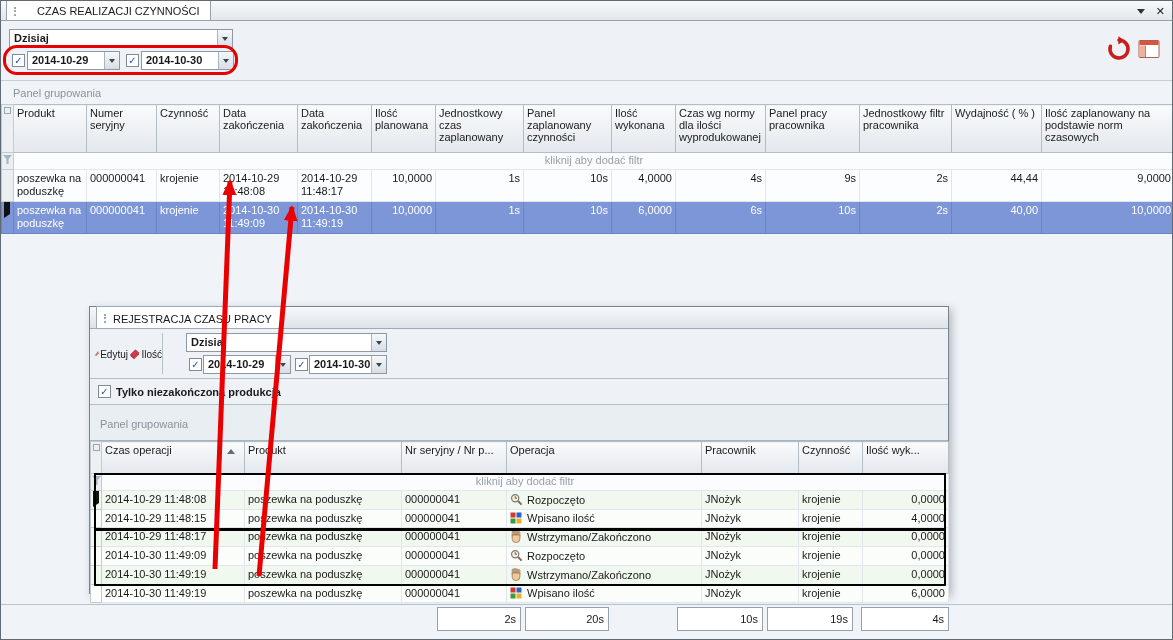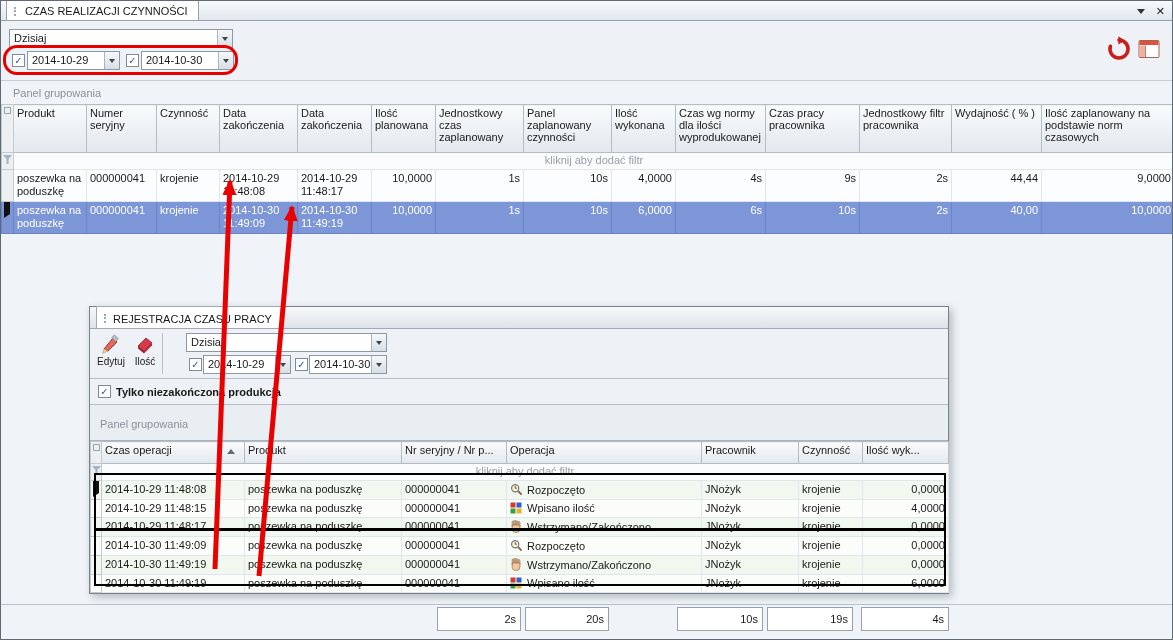--- a/index.html
+++ b/index.html
@@ -9,7 +9,7 @@
 
   
   .tabstrip{position:absolute;left:0;top:0;right:0;height:20px;background:linear-gradient(#f8fafc,#e1e7ed);border-bottom:1px solid #97a1ab;display:flex;align-items:flex-end}
-  .tab{height:20px;margin-left:5px;background:#fff;border:1px solid #97a1ab;border-bottom:none;padding:3px 10px 2px 7px;display:flex;align-items:center;gap:8px;white-space:nowrap}
+  .tab{height:20px;margin-left:5px;background:#fff;border:1px solid #97a1ab;border-bottom:none;padding:3px 10px 2px 7px;display:flex;align-items:center;gap:20px;white-space:nowrap}
   .tabgrip{width:3px;height:9px;border-left:2px dotted #9aa8b4}
   .winbtns{position:absolute;right:7px;top:4px;display:flex;align-items:center;gap:11px}
   .tri-down{width:0;height:0;border:4px solid transparent;border-top:5px solid #333;margin-top:4px}

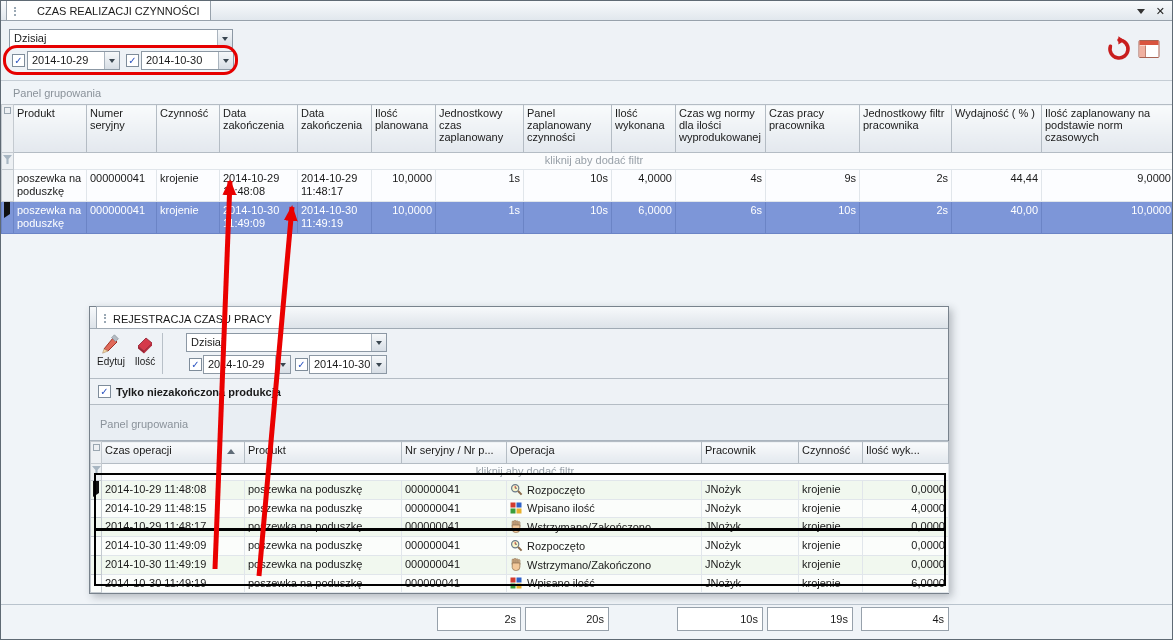--- a/index.html
+++ b/index.html
@@ -18,7 +18,7 @@
   
   .filterpanel{position:absolute;left:0;top:21px;right:0;height:59px;background:#eef2f6;border-bottom:1px solid #c5cdd5}
   .combo{position:absolute;height:19px;background:#fff;border:1px solid #8c98a4;display:flex;align-items:stretch}
-  .combo .txt{flex:1;padding:2px 4px 0 4px;font-weight:normal;white-space:nowrap;overflow:hidden}
+  .combo .txt{flex:1;padding:2px 4px 0 4px;font-weight:bold;white-space:nowrap;overflow:hidden}
   .combo .btn{width:15px;border-left:1px solid #aab4be;background:linear-gradient(#f6f8fa,#d7dee5);display:flex;align-items:center;justify-content:center}
   .combo .btn .tri{width:0;height:0;border:3.5px solid transparent;border-top:4px solid #3a4650;margin-top:4px}
   .cb{position:absolute;width:13px;height:13px;background:#fff;border:1px solid #7e8c9a;display:flex;align-items:center;justify-content:center;font-size:10px;font-weight:bold;color:#2b53c0;line-height:10px}

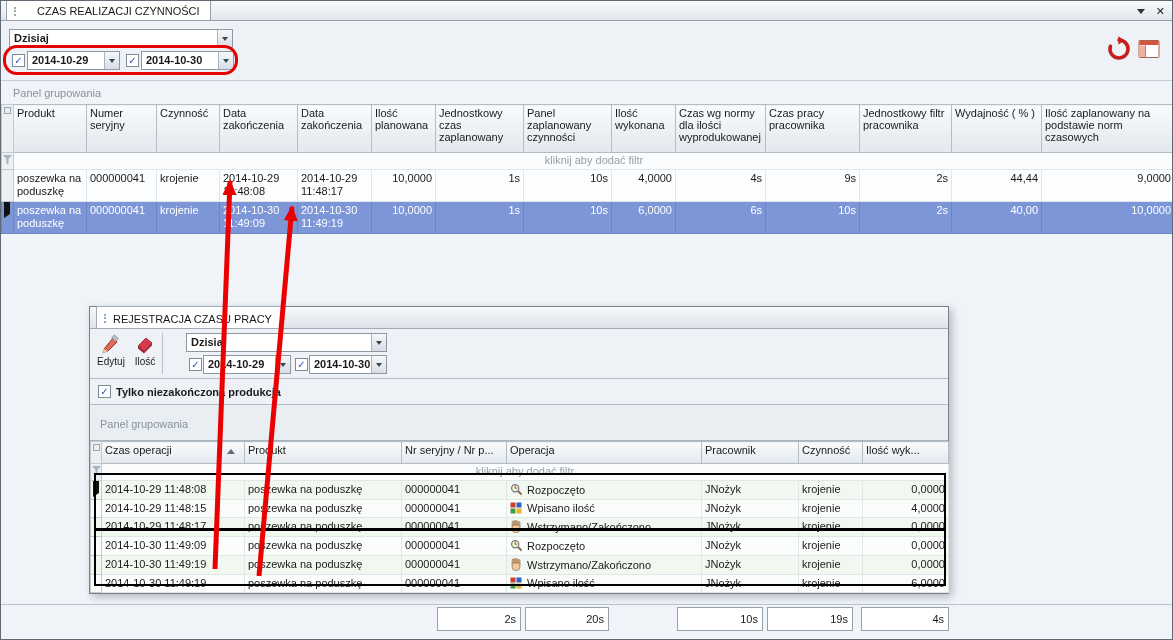--- a/index.html
+++ b/index.html
@@ -170,7 +170,7 @@
         <th>Panel zaplanowany czynności</th>
         <th>Ilość wykonana</th>
         <th>Czas wg normy dla ilości wyprodukowanej</th>
-        <th>Czas pracy pracownika</th>
+        <th>Panel pracy pracownika</th>
         <th>Jednostkowy filtr pracownika</th>
         <th>Wydajność ( % )</th>
         <th>Ilość zaplanowany na podstawie norm czasowych</th>

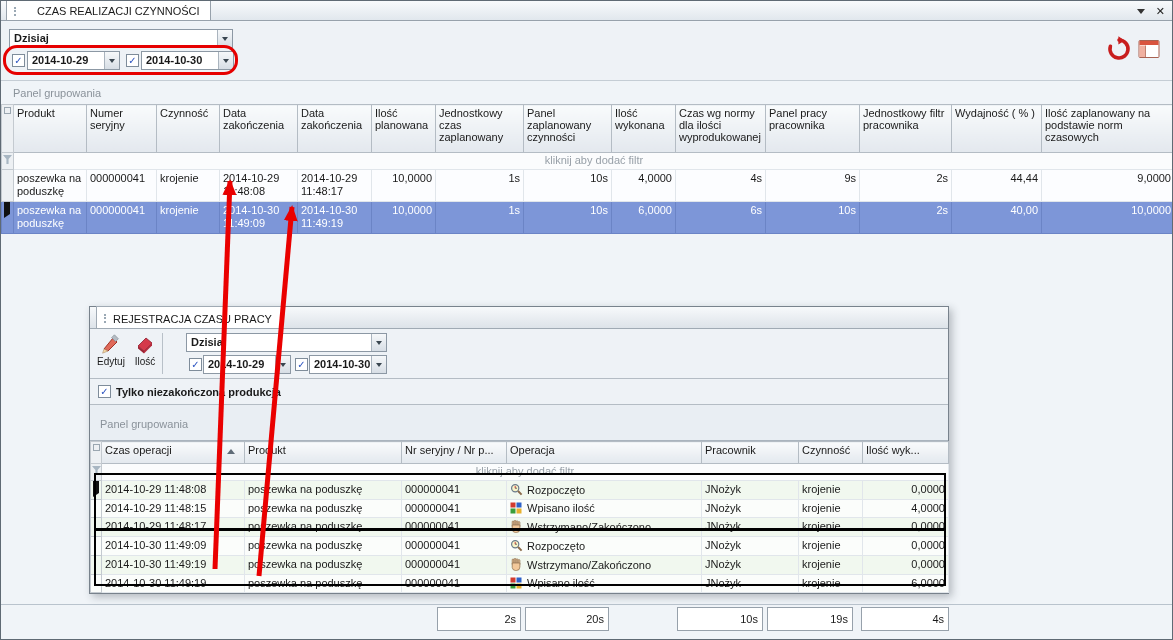--- a/index.html
+++ b/index.html
@@ -51,7 +51,7 @@
   .p-titlebar{height:22px;background:linear-gradient(#f7f9fb,#dde3e9);border-bottom:1px solid #a0aab4;display:flex;align-items:flex-end}
   .p-tab{height:22px;margin-left:6px;background:#fff;border:1px solid #a0aab4;border-bottom:none;padding:4px 10px 2px 7px;display:flex;align-items:center;gap:6px;white-space:nowrap}
   .p-toolbar{position:relative;height:50px;border-bottom:1px solid #b4bcc4}
-  .toolbtn{position:absolute;top:3px;width:34px;height:44px;display:flex;flex-direction:column;align-items:center;justify-content:flex-start;padding:2px 0;cursor:default}
+  .toolbtn{position:absolute;top:3px;width:34px;height:44px;display:flex;flex-direction:row;align-items:center;justify-content:space-between;padding:2px 0;cursor:default}
   .toolbtn .lbl{font-size:10px;color:#1a1a1a}
   .vsep{position:absolute;left:72px;top:4px;bottom:4px;width:1px;background:#b8c0c8}
   .p-checkband{position:relative;height:26px;border-bottom:1px solid #b4bcc4;background:#eef2f6}

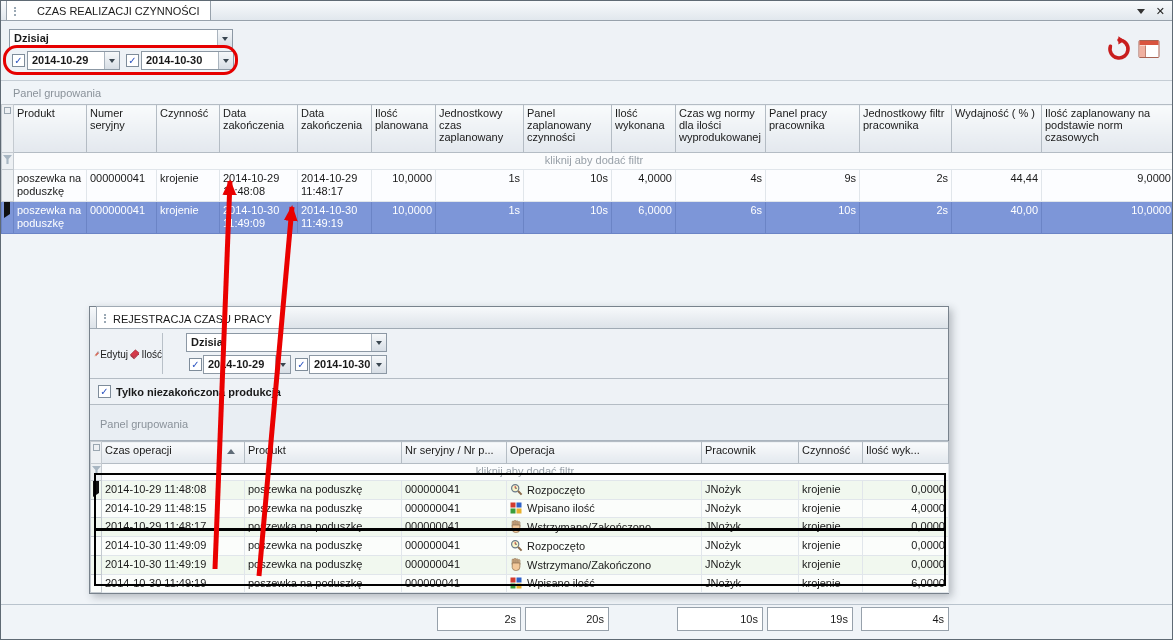--- a/index.html
+++ b/index.html
@@ -58,7 +58,7 @@
   .boldlabel{position:absolute;font-weight:bold}
   .p-grouping{height:36px;border-bottom:1px solid #aab4be;background:#e9eef3;color:#8a929a;padding:13px 0 0 10px}
   .popupgrid{width:858px}
-  .popupgrid thead tr.hrow{height:22px}
+  .popupgrid thead tr.hrow{height:32px}
   .popupgrid th{white-space:nowrap}
   .popupgrid tbody tr{height:18px}
   .popupgrid tbody tr:nth-child(odd) td{background:#f1f8ef}

